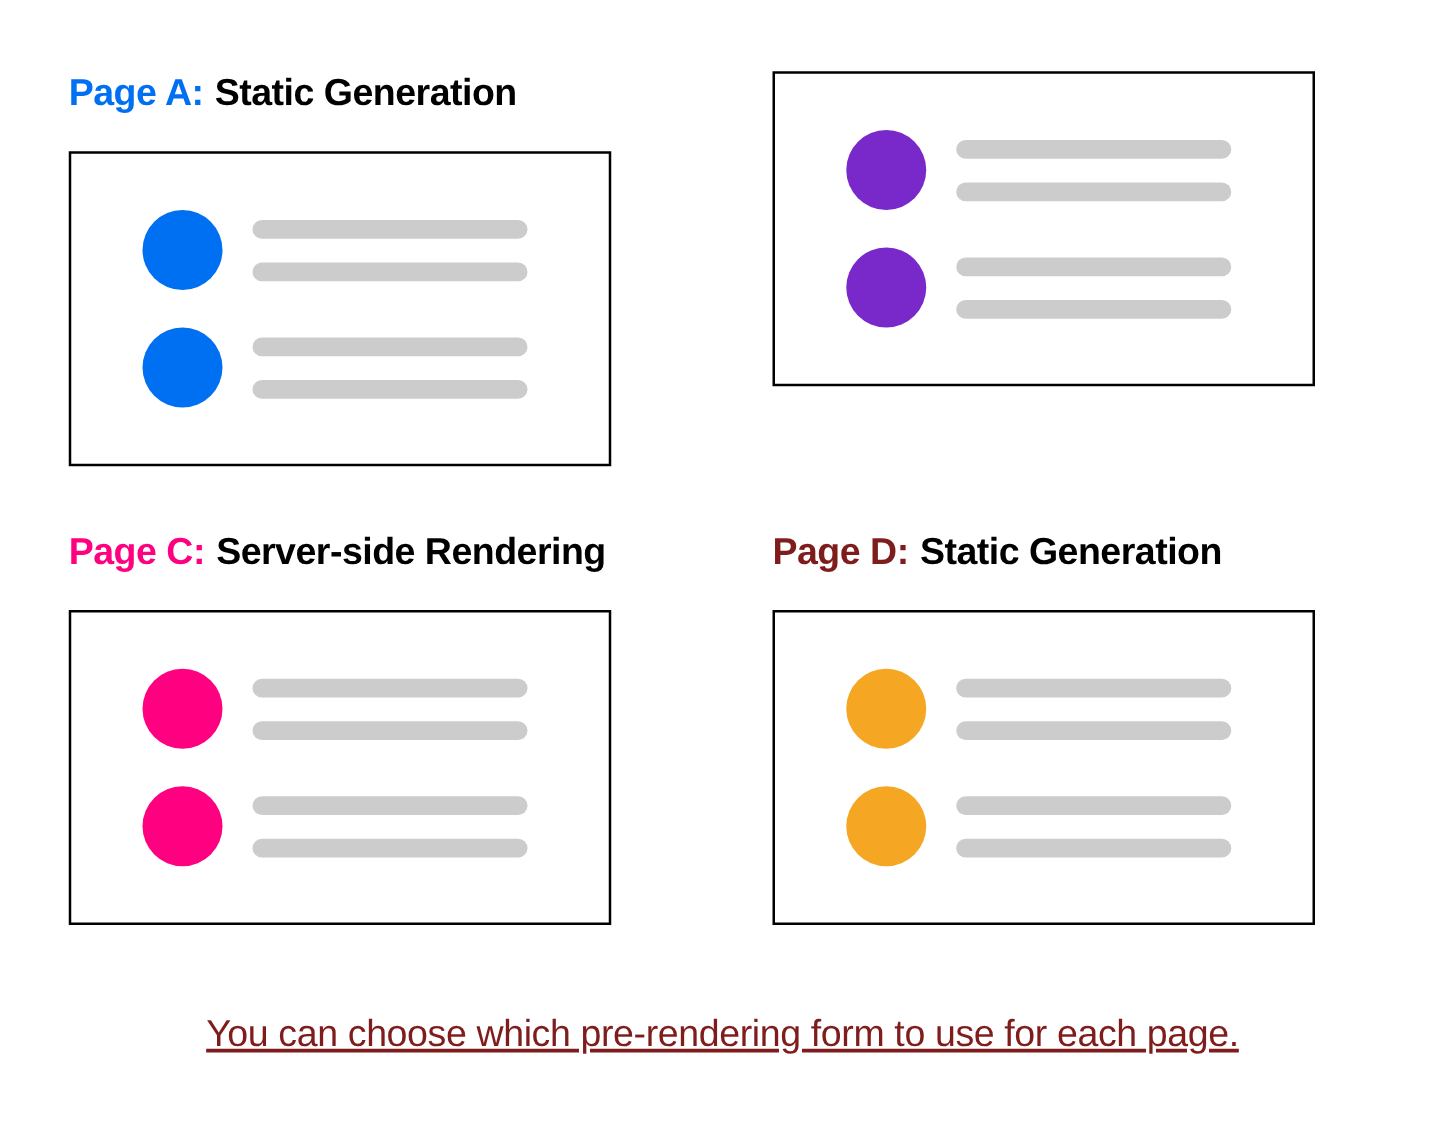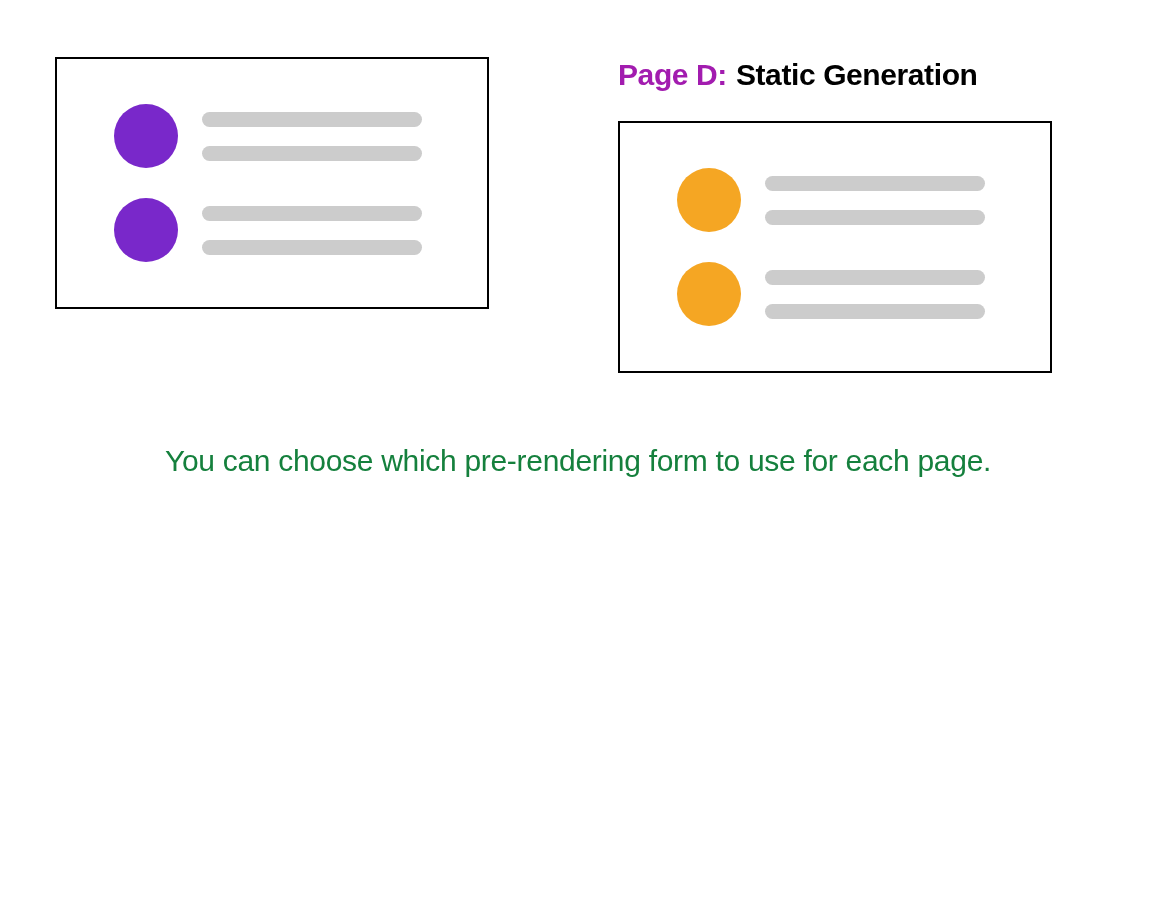--- a/index.html
+++ b/index.html
@@ -86,6 +86,27 @@
 <div class="wrap">
   <div class="grid">
 
+    <section class="panel">
+      <h2 class="panel-title">
+        <span class="page-label" style="color: rgb(0, 112, 243);">Page A:</span><span class="method-label" style="color: rgb(0, 0, 0);">Static Generation</span>
+      </h2>
+      <div class="card" style="border-color: rgb(0, 0, 0);">
+        <div class="row">
+          <span class="circle" style="background: rgb(0, 112, 243);"></span>
+          <div class="bars">
+            <span class="bar" style="background: rgb(204, 204, 204);"></span>
+            <span class="bar" style="background: rgb(204, 204, 204);"></span>
+          </div>
+        </div>
+        <div class="row">
+          <span class="circle" style="background: rgb(0, 112, 243);"></span>
+          <div class="bars">
+            <span class="bar" style="background: rgb(204, 204, 204);"></span>
+            <span class="bar" style="background: rgb(204, 204, 204);"></span>
+          </div>
+        </div>
+      </div>
+    </section>
 
     <section class="panel">
       <div class="card" style="border-color: rgb(0, 0, 0);">

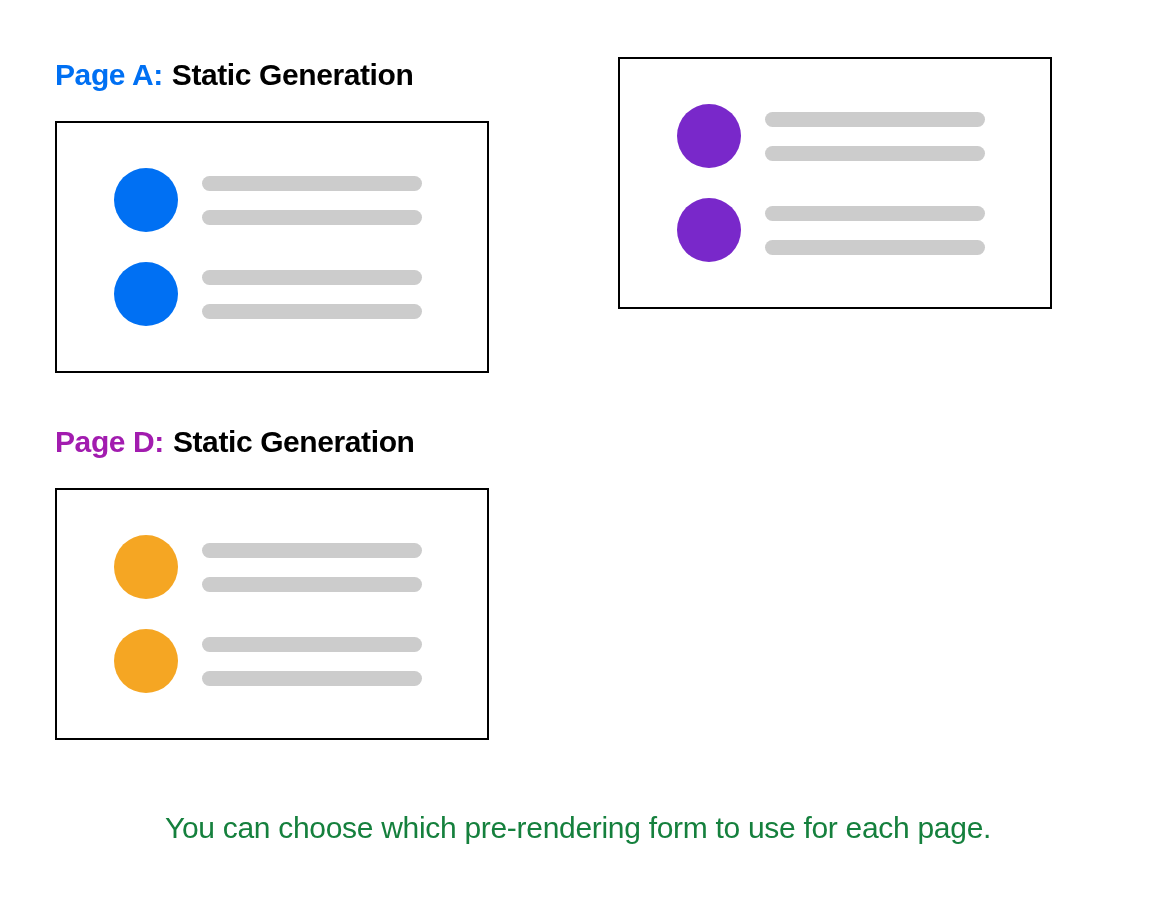--- a/index.html
+++ b/index.html
@@ -127,6 +127,27 @@
       </div>
     </section>
 
+    <section class="panel">
+      <h2 class="panel-title">
+        <span class="page-label" style="color: rgb(255, 0, 128);">Page C:</span><span class="method-label" style="color: rgb(0, 0, 0);">Server-side Rendering</span>
+      </h2>
+      <div class="card" style="border-color: rgb(0, 0, 0);">
+        <div class="row">
+          <span class="circle" style="background: rgb(255, 0, 128);"></span>
+          <div class="bars">
+            <span class="bar" style="background: rgb(204, 204, 204);"></span>
+            <span class="bar" style="background: rgb(204, 204, 204);"></span>
+          </div>
+        </div>
+        <div class="row">
+          <span class="circle" style="background: rgb(255, 0, 128);"></span>
+          <div class="bars">
+            <span class="bar" style="background: rgb(204, 204, 204);"></span>
+            <span class="bar" style="background: rgb(204, 204, 204);"></span>
+          </div>
+        </div>
+      </div>
+    </section>
 
     <section class="panel">
       <h2 class="panel-title">

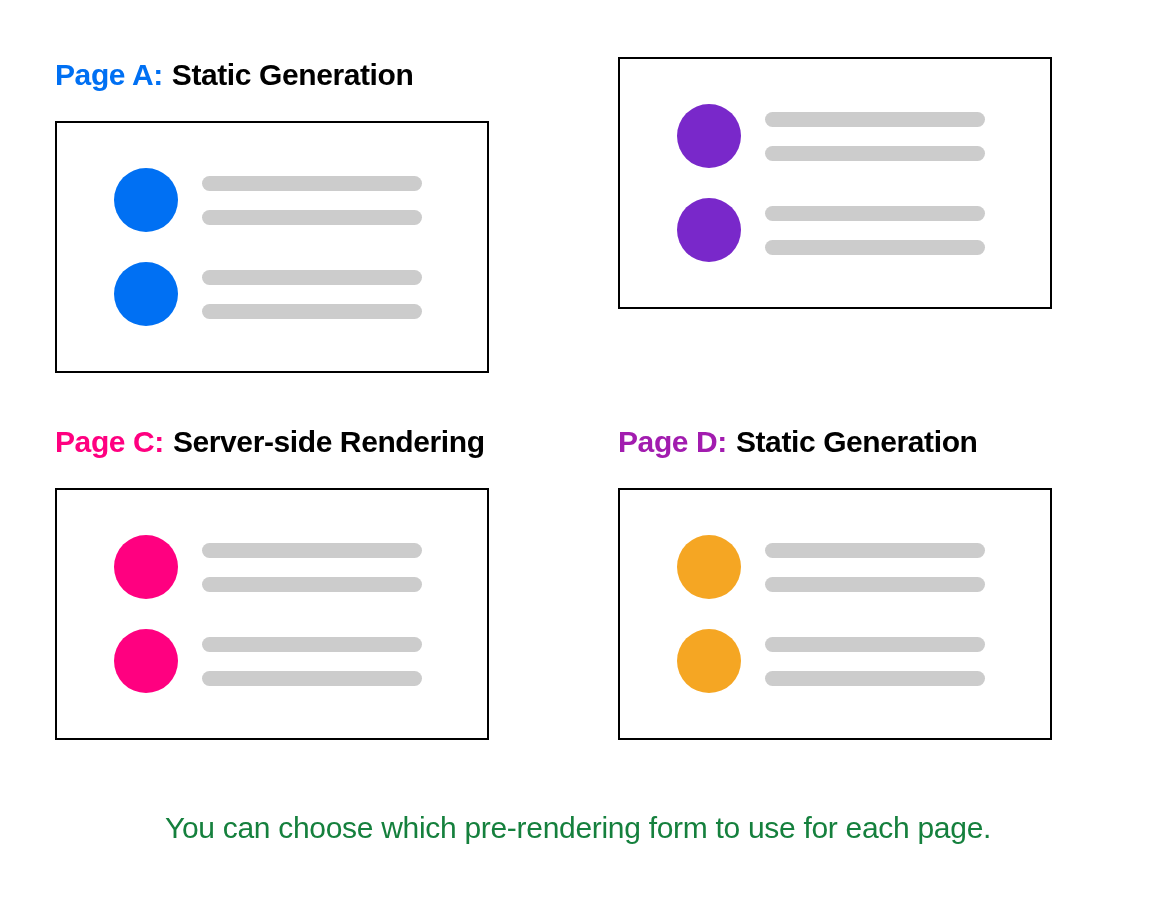--- a/index.html
+++ b/index.html
@@ -151,7 +151,7 @@
 
     <section class="panel">
       <h2 class="panel-title">
-        <span class="page-label" style="color: #a21caf;">Page D:</span><span class="method-label" style="color: rgb(0, 0, 0);">Static Generation</span>
+        <span class="page-label" style="color: #7f1d1d;">Page D:</span><span class="method-label" style="color: rgb(0, 0, 0);">Static Generation</span>
       </h2>
       <div class="card" style="border-color: rgb(0, 0, 0);">
         <div class="row">

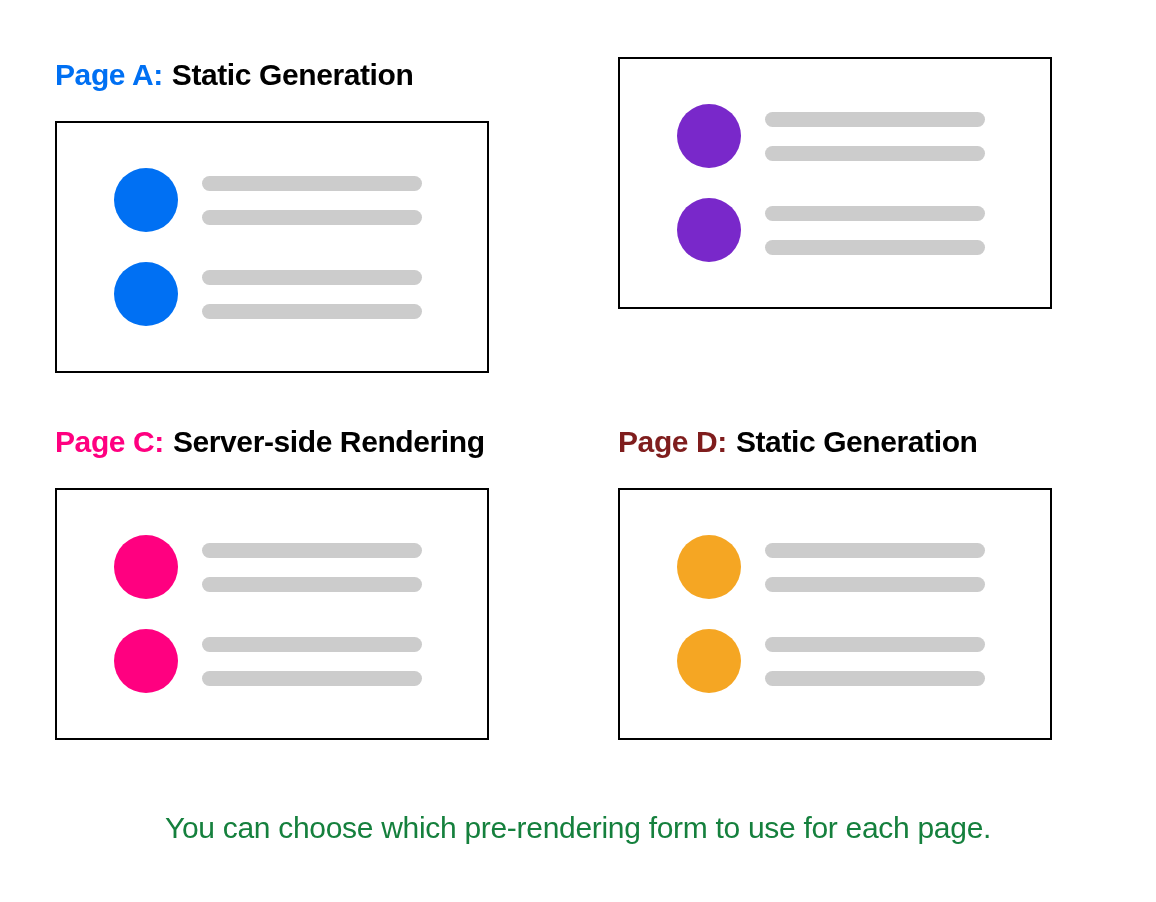--- a/index.html
+++ b/index.html
@@ -173,7 +173,7 @@
 
   </div>
 
-  <p class="caption" style="color: #15803d;">You can choose which pre-rendering form to use for each page.</p>
+  <p class="caption" style="color: #7f1d1d; text-decoration: underline;">You can choose which pre-rendering form to use for each page.</p>
 </div>
 
 </body></html>

